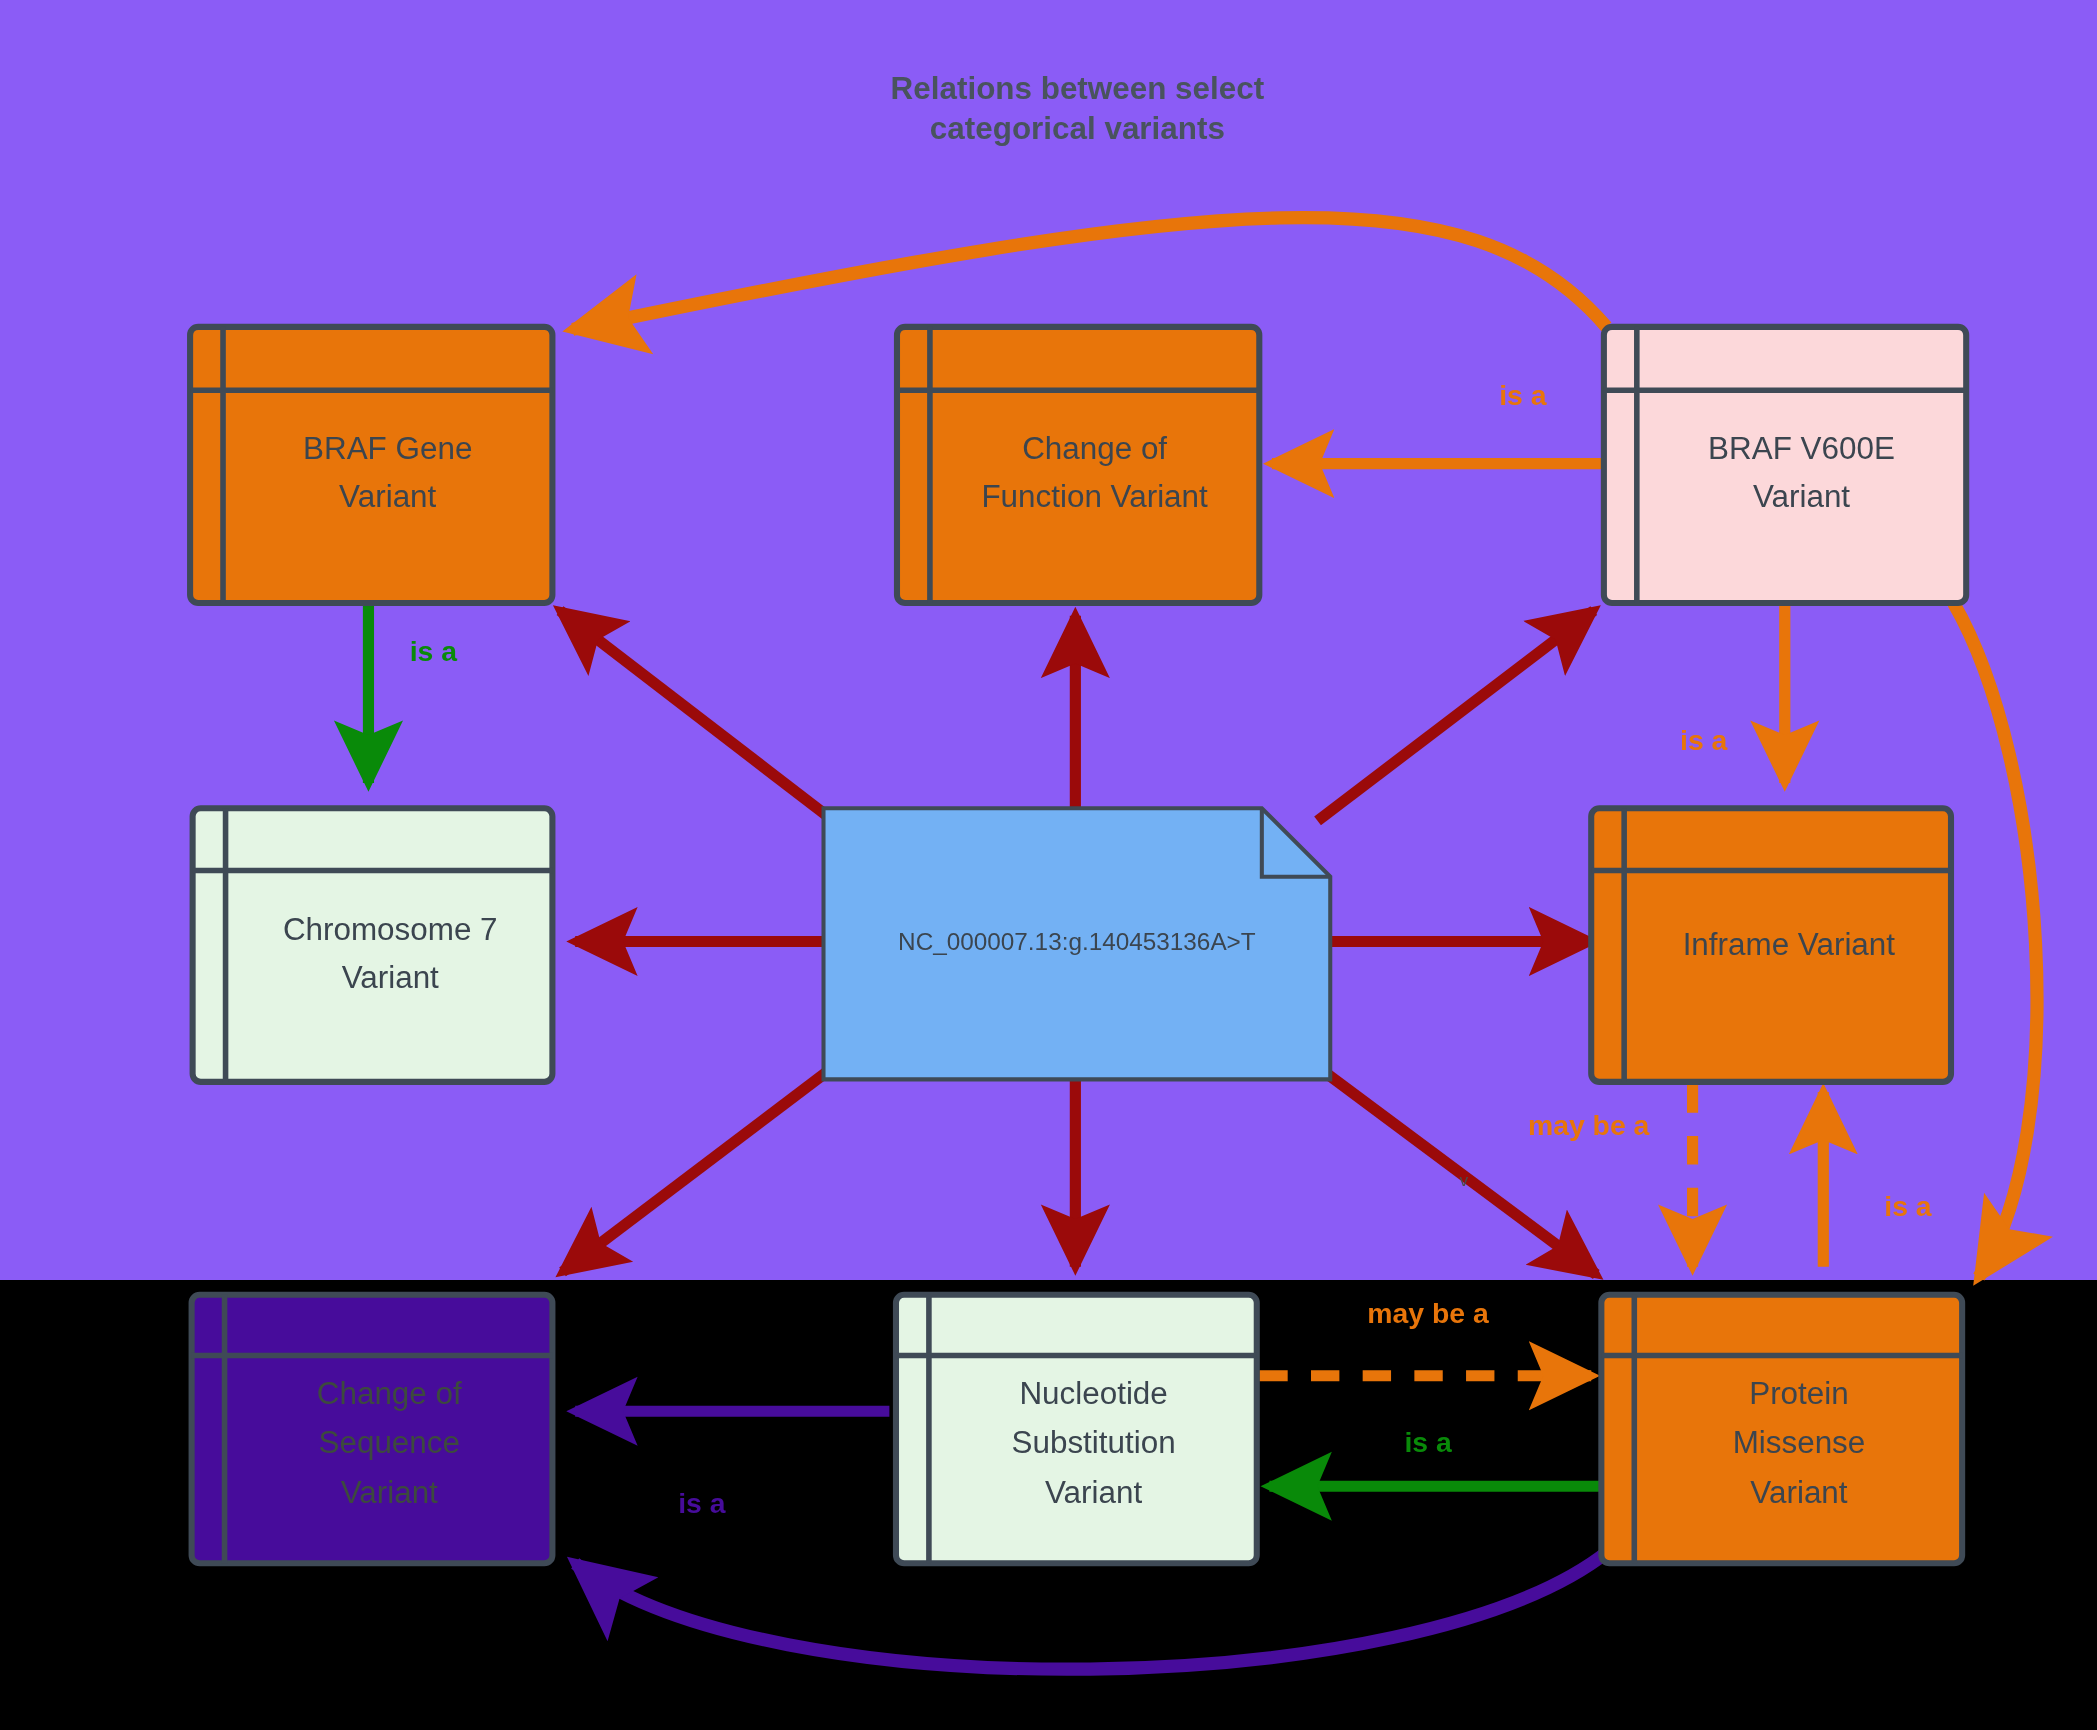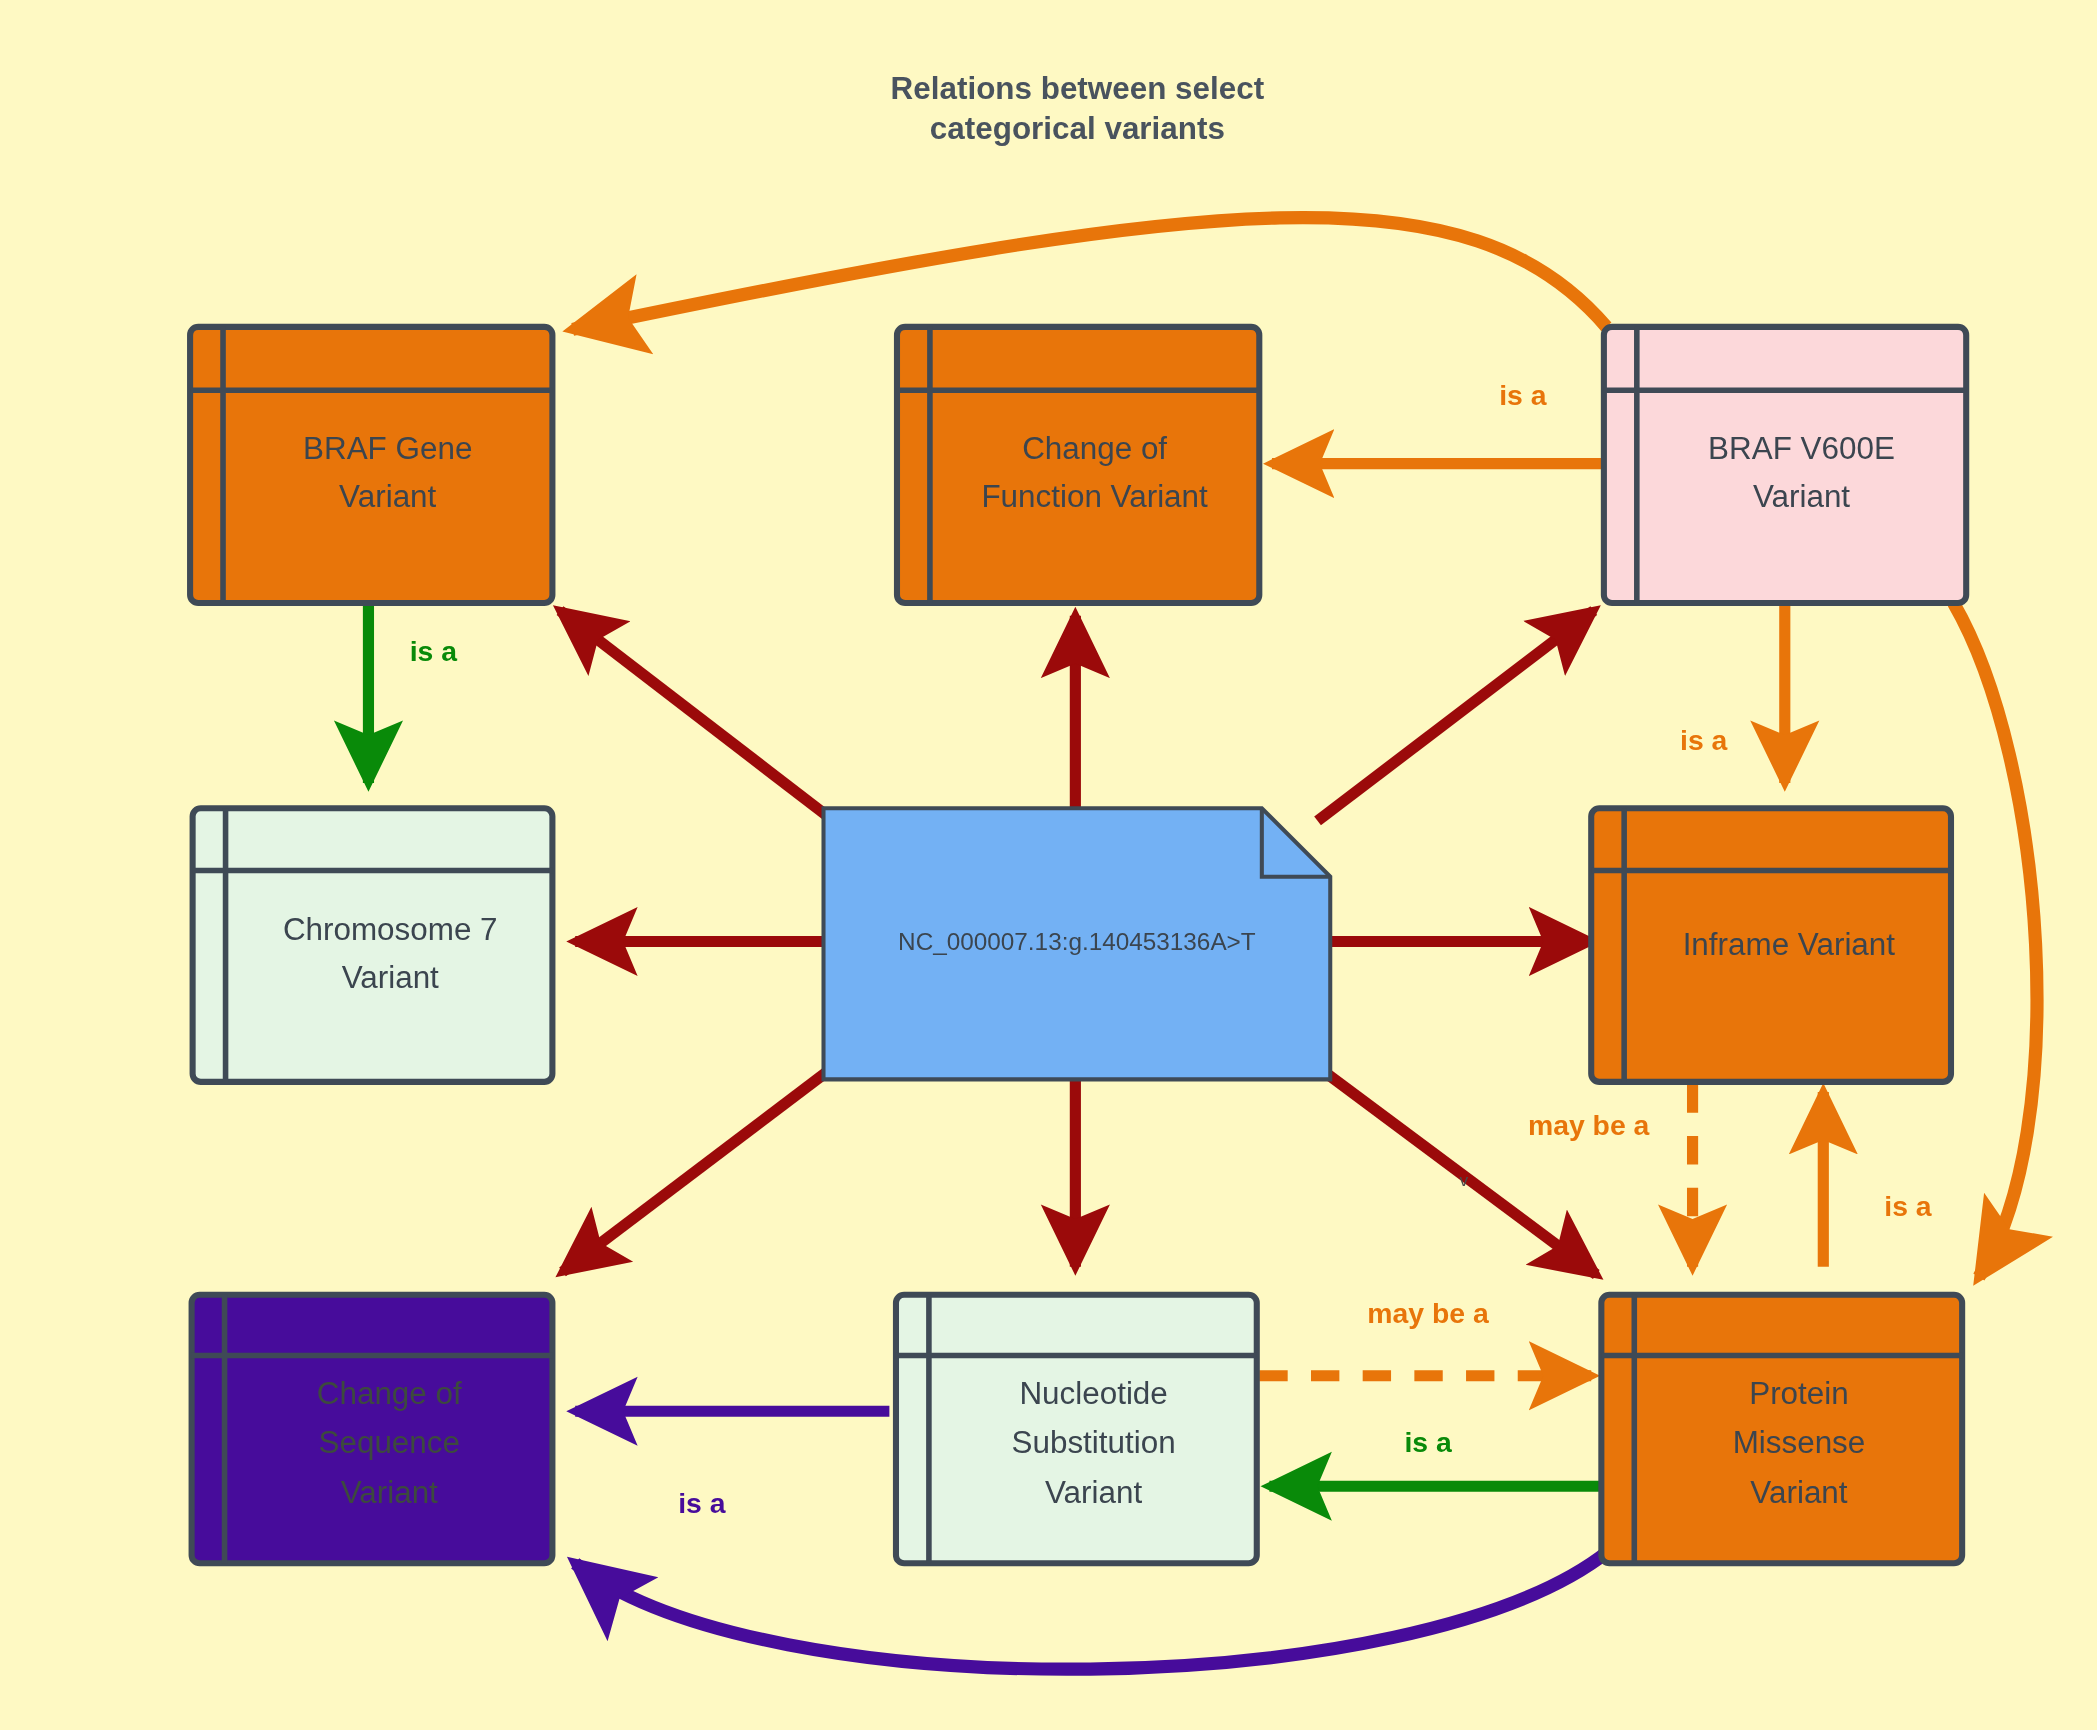--- a/index.html
+++ b/index.html
@@ -5,7 +5,7 @@
   html,body{margin:0;padding:0;background:#000;}
   body{width:2097px;height:1730px;overflow:hidden;
        font-family:"Liberation Sans",sans-serif;}
-  #stage{position:relative;width:2097px;height:1730px;background:#fef9c3;}
+  #stage{position:relative;width:2097px;height:1280px;background:#8b5cf6;}
   svg#graph{position:absolute;left:0;top:0;width:2097px;height:1730px;display:block;}
   .ttl{fill:#49535e;font-weight:bold;font-size:62px;text-anchor:middle;
        font-family:"Liberation Sans",sans-serif;}

